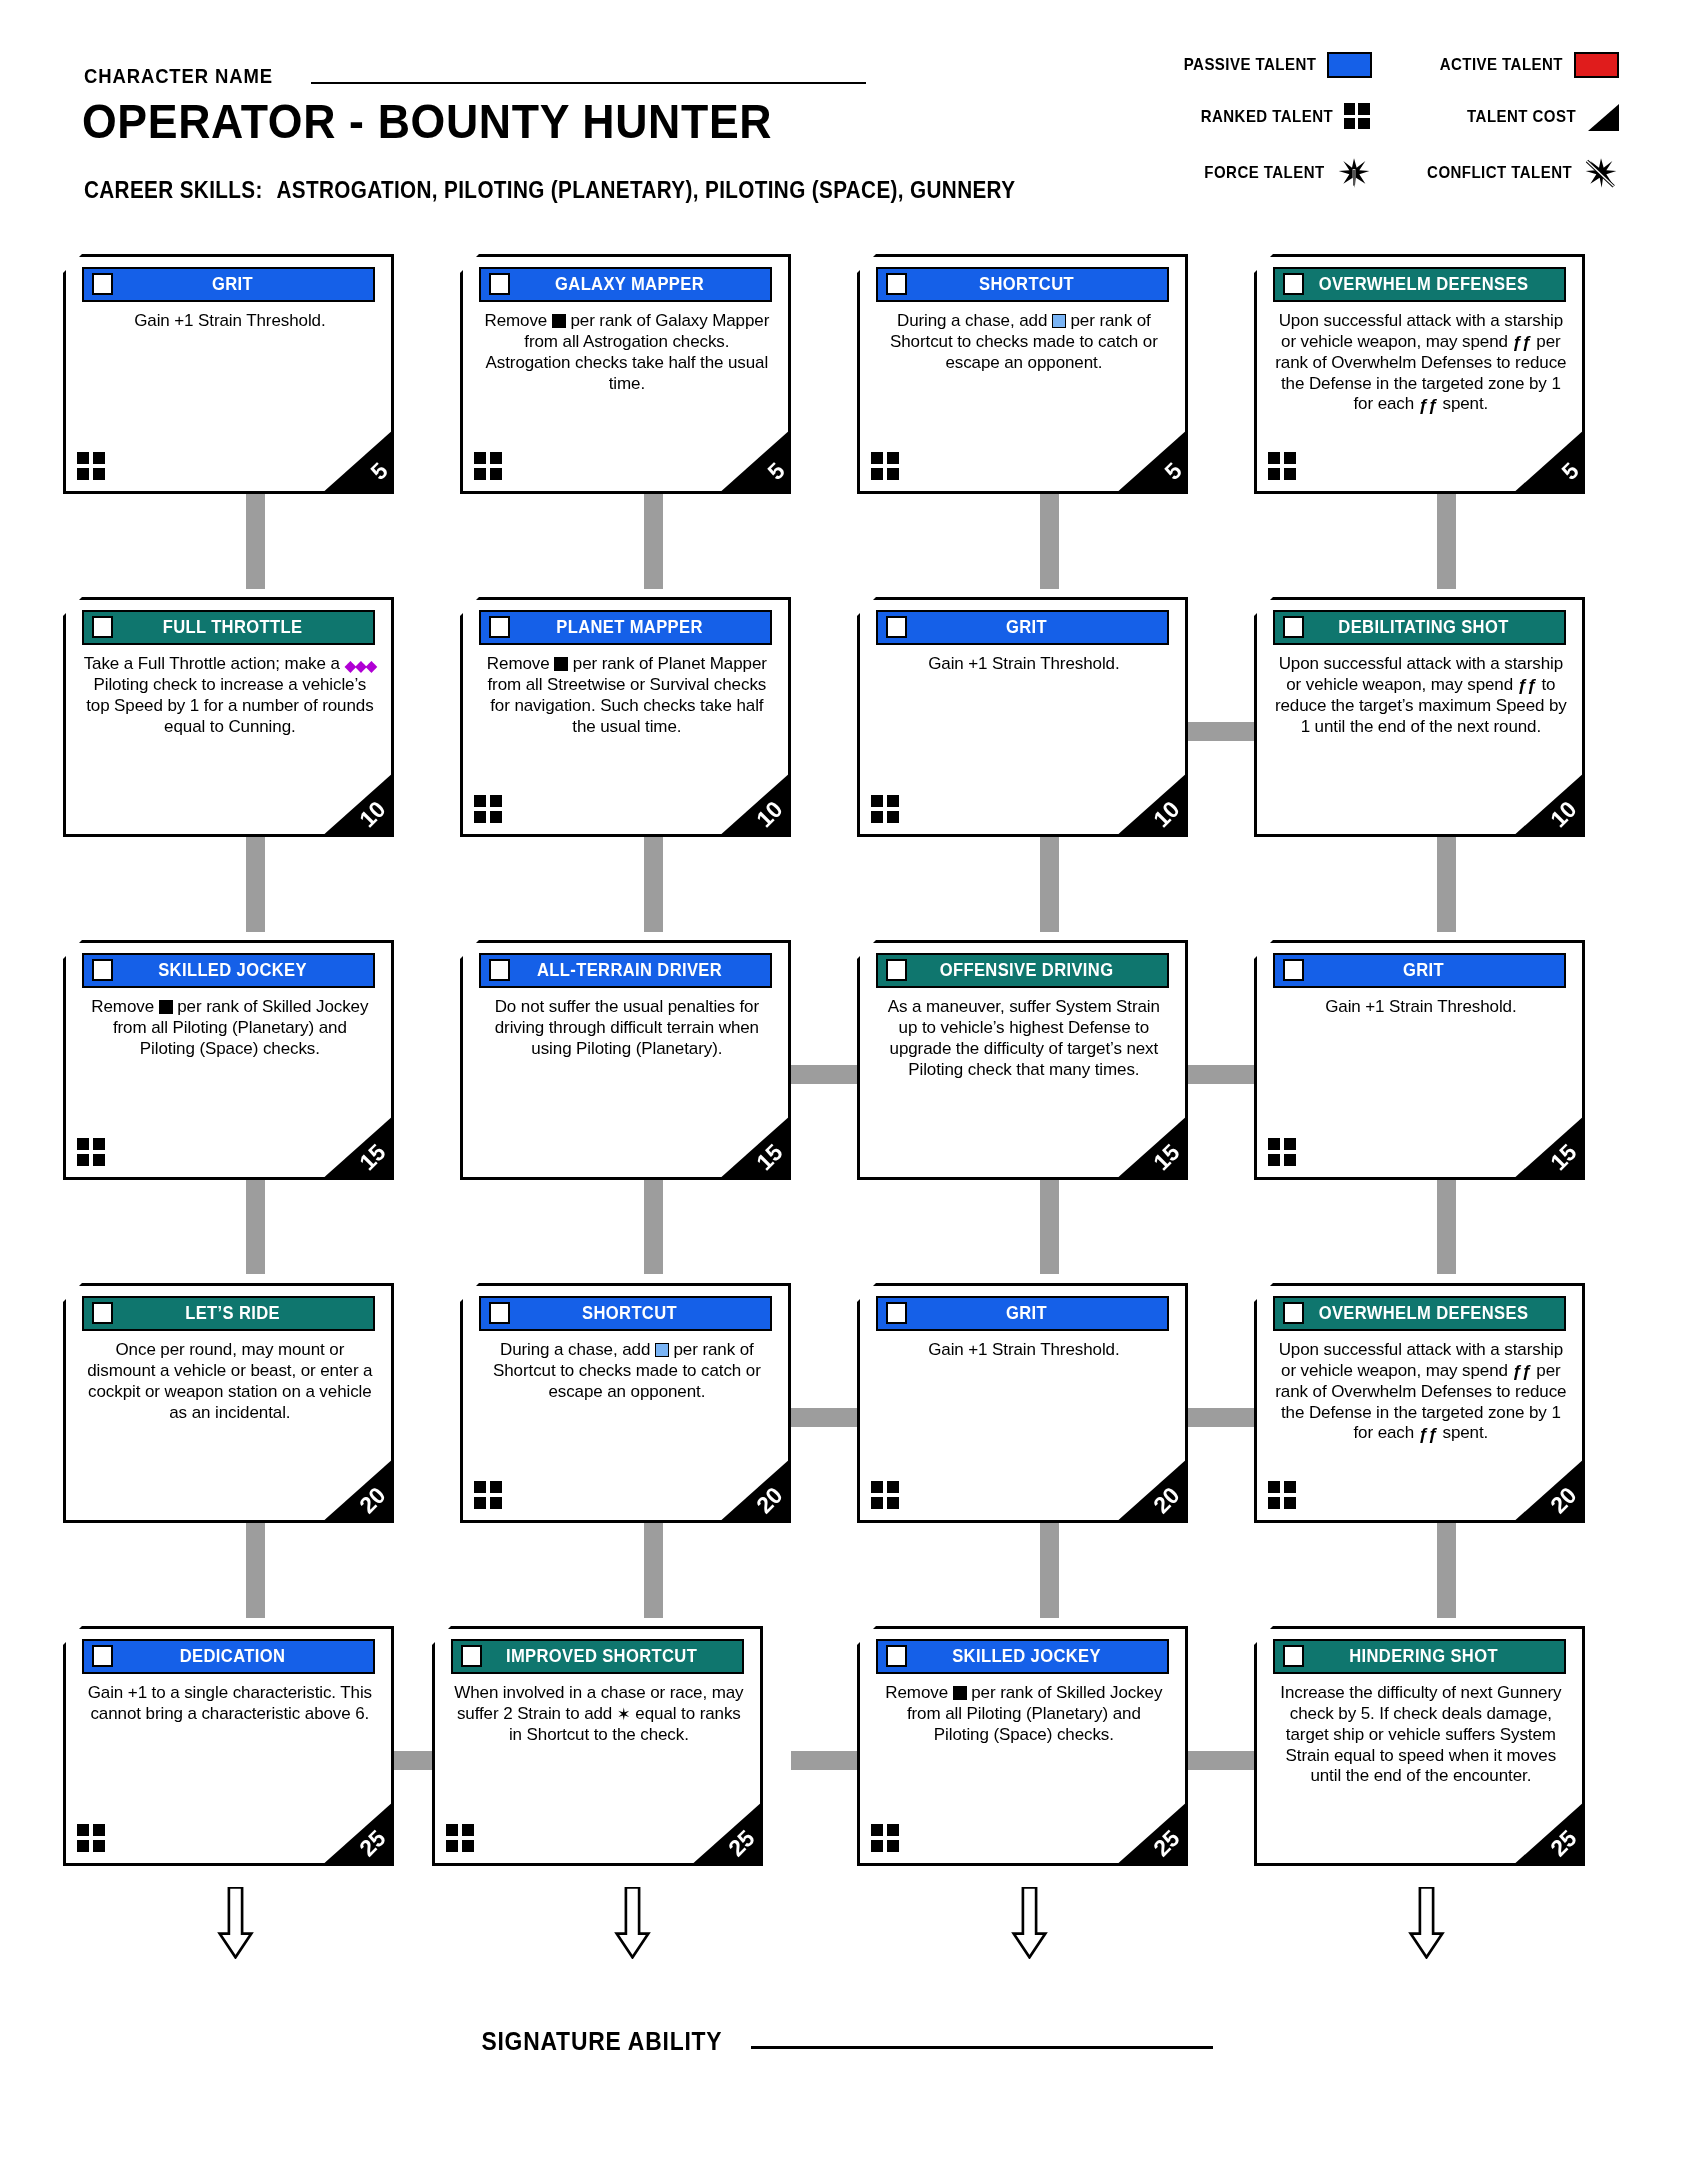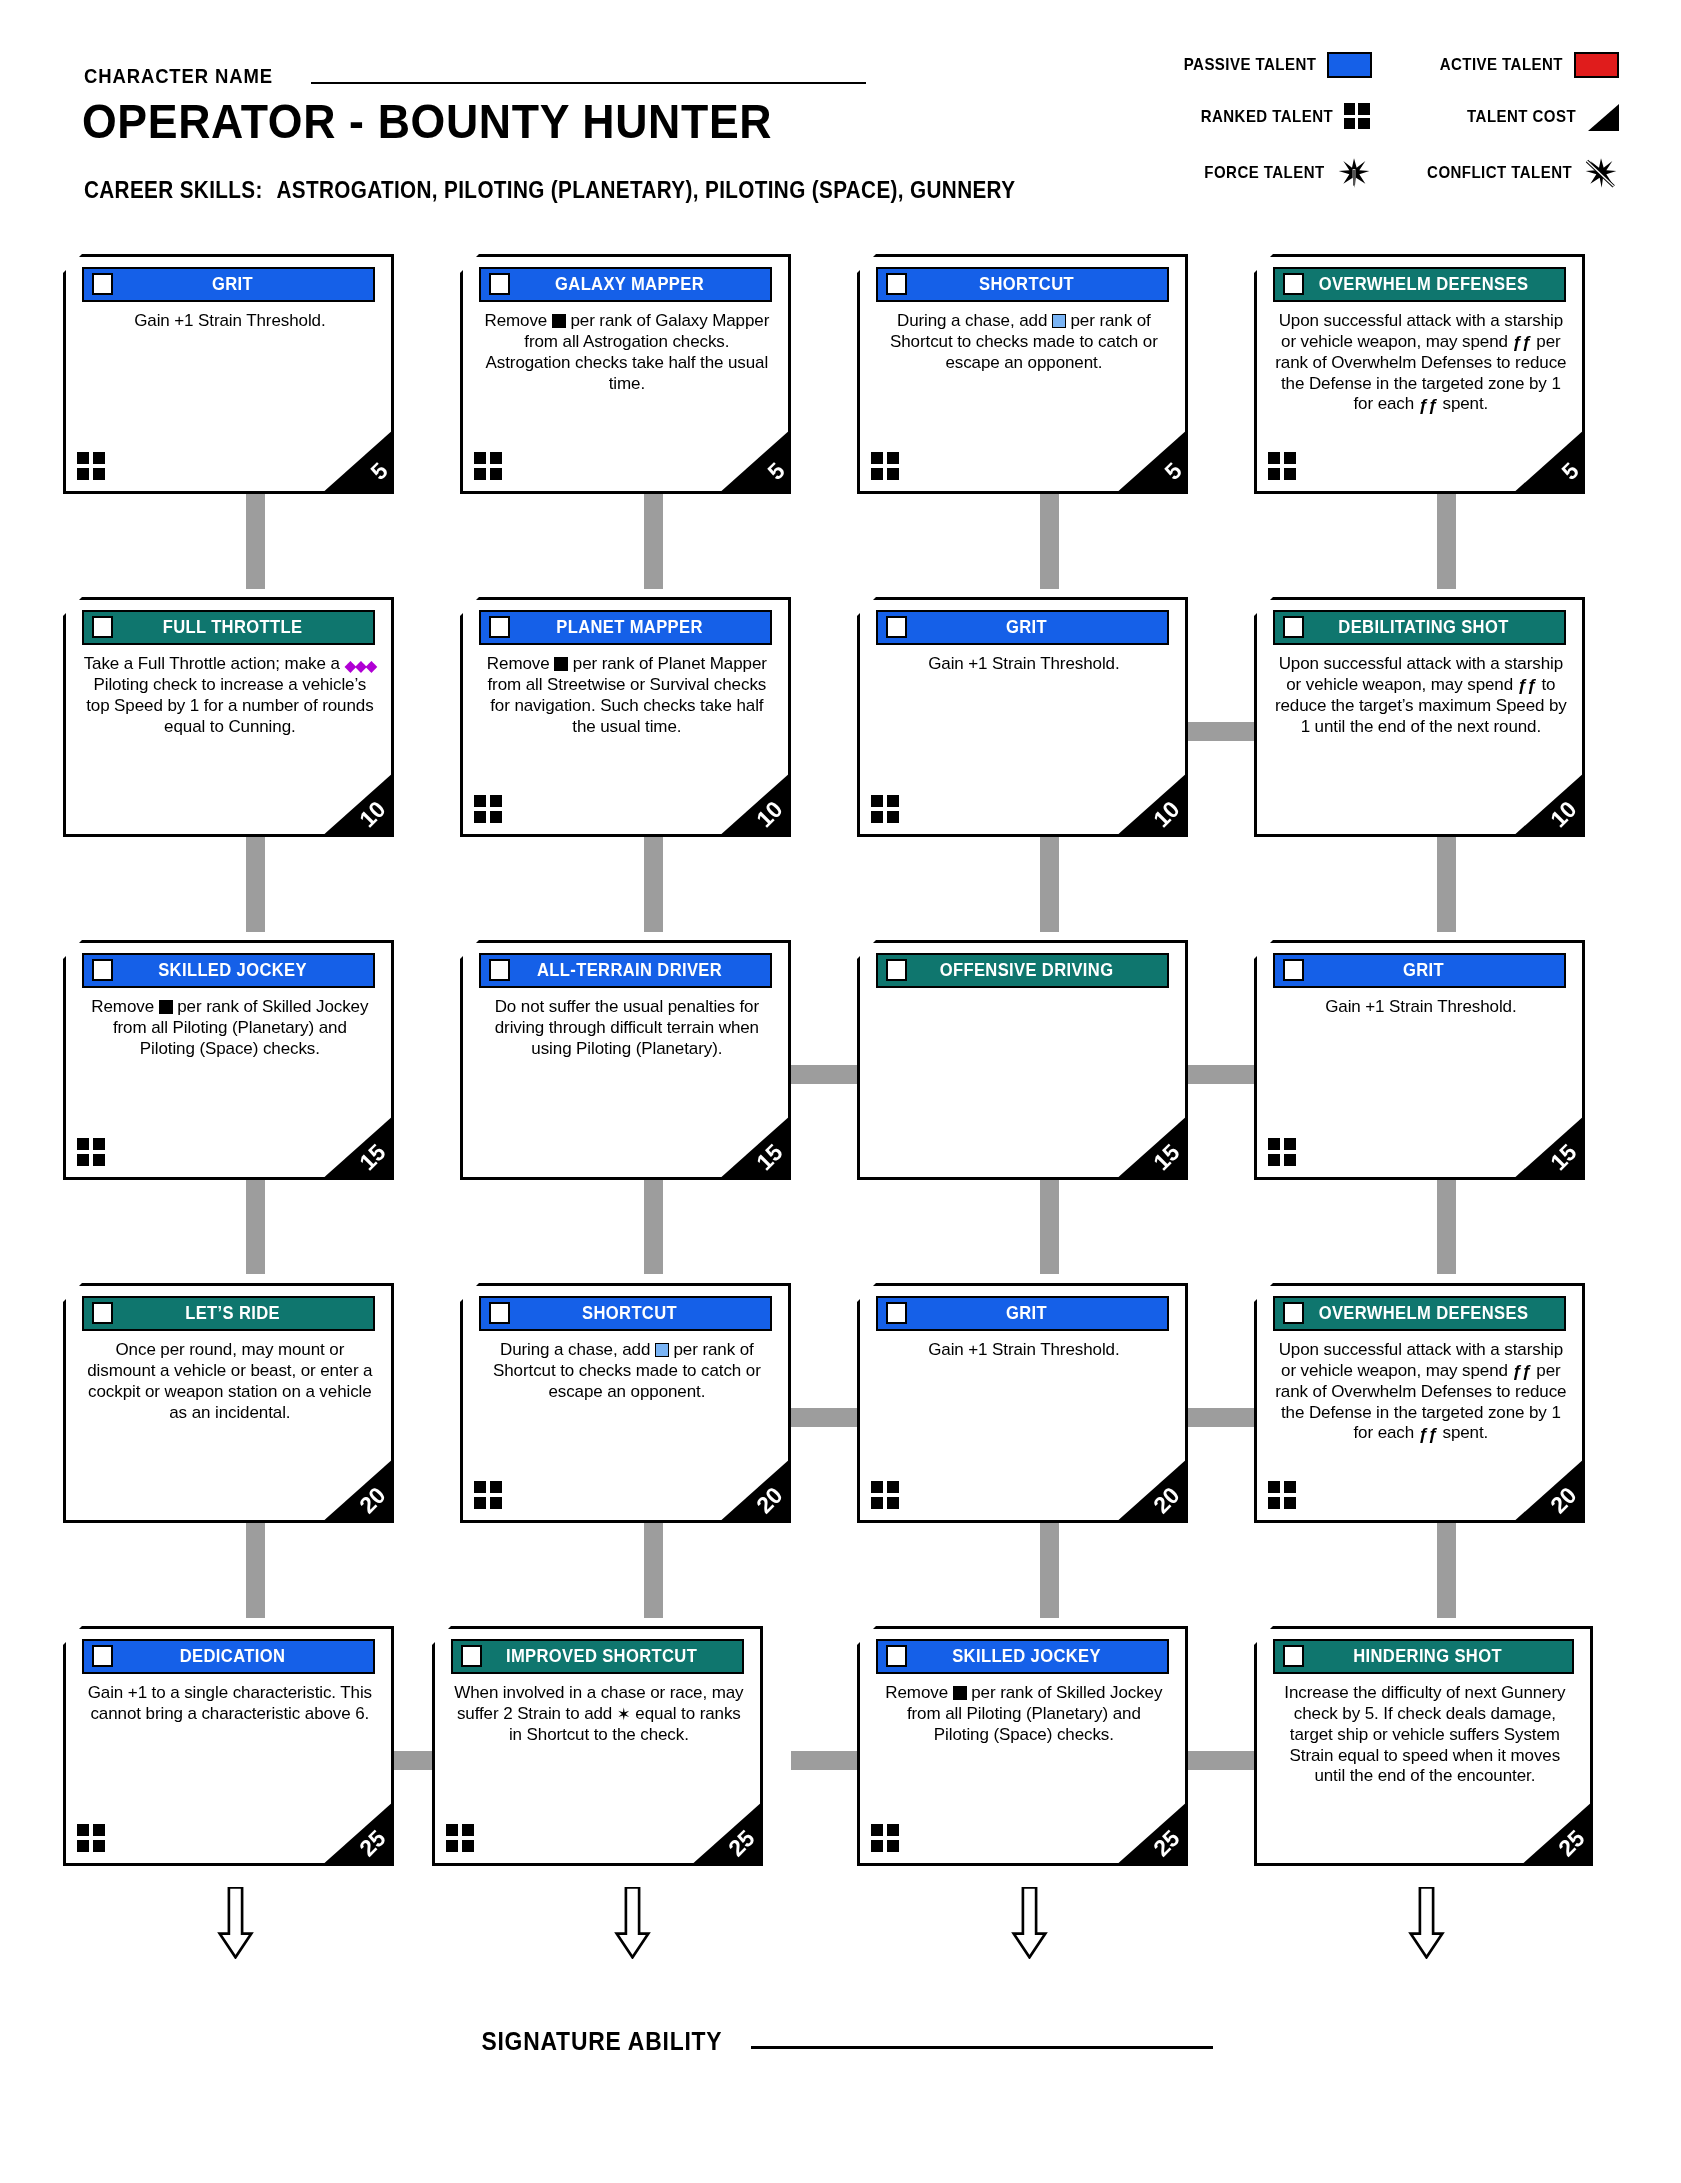--- a/index.html
+++ b/index.html
@@ -612,6 +612,7 @@
           <span class="box"></span>
           <span class="tname">OFFENSIVE DRIVING</span>
         </div>
+        <div class="card-desc">As a maneuver, suffer System Strain up to vehicle’s highest Defense to upgrade the dif­ficulty of target’s next Piloting check that many times.</div>
       </div>
       <div class="cost-corner">
         <span class="tri"></span>

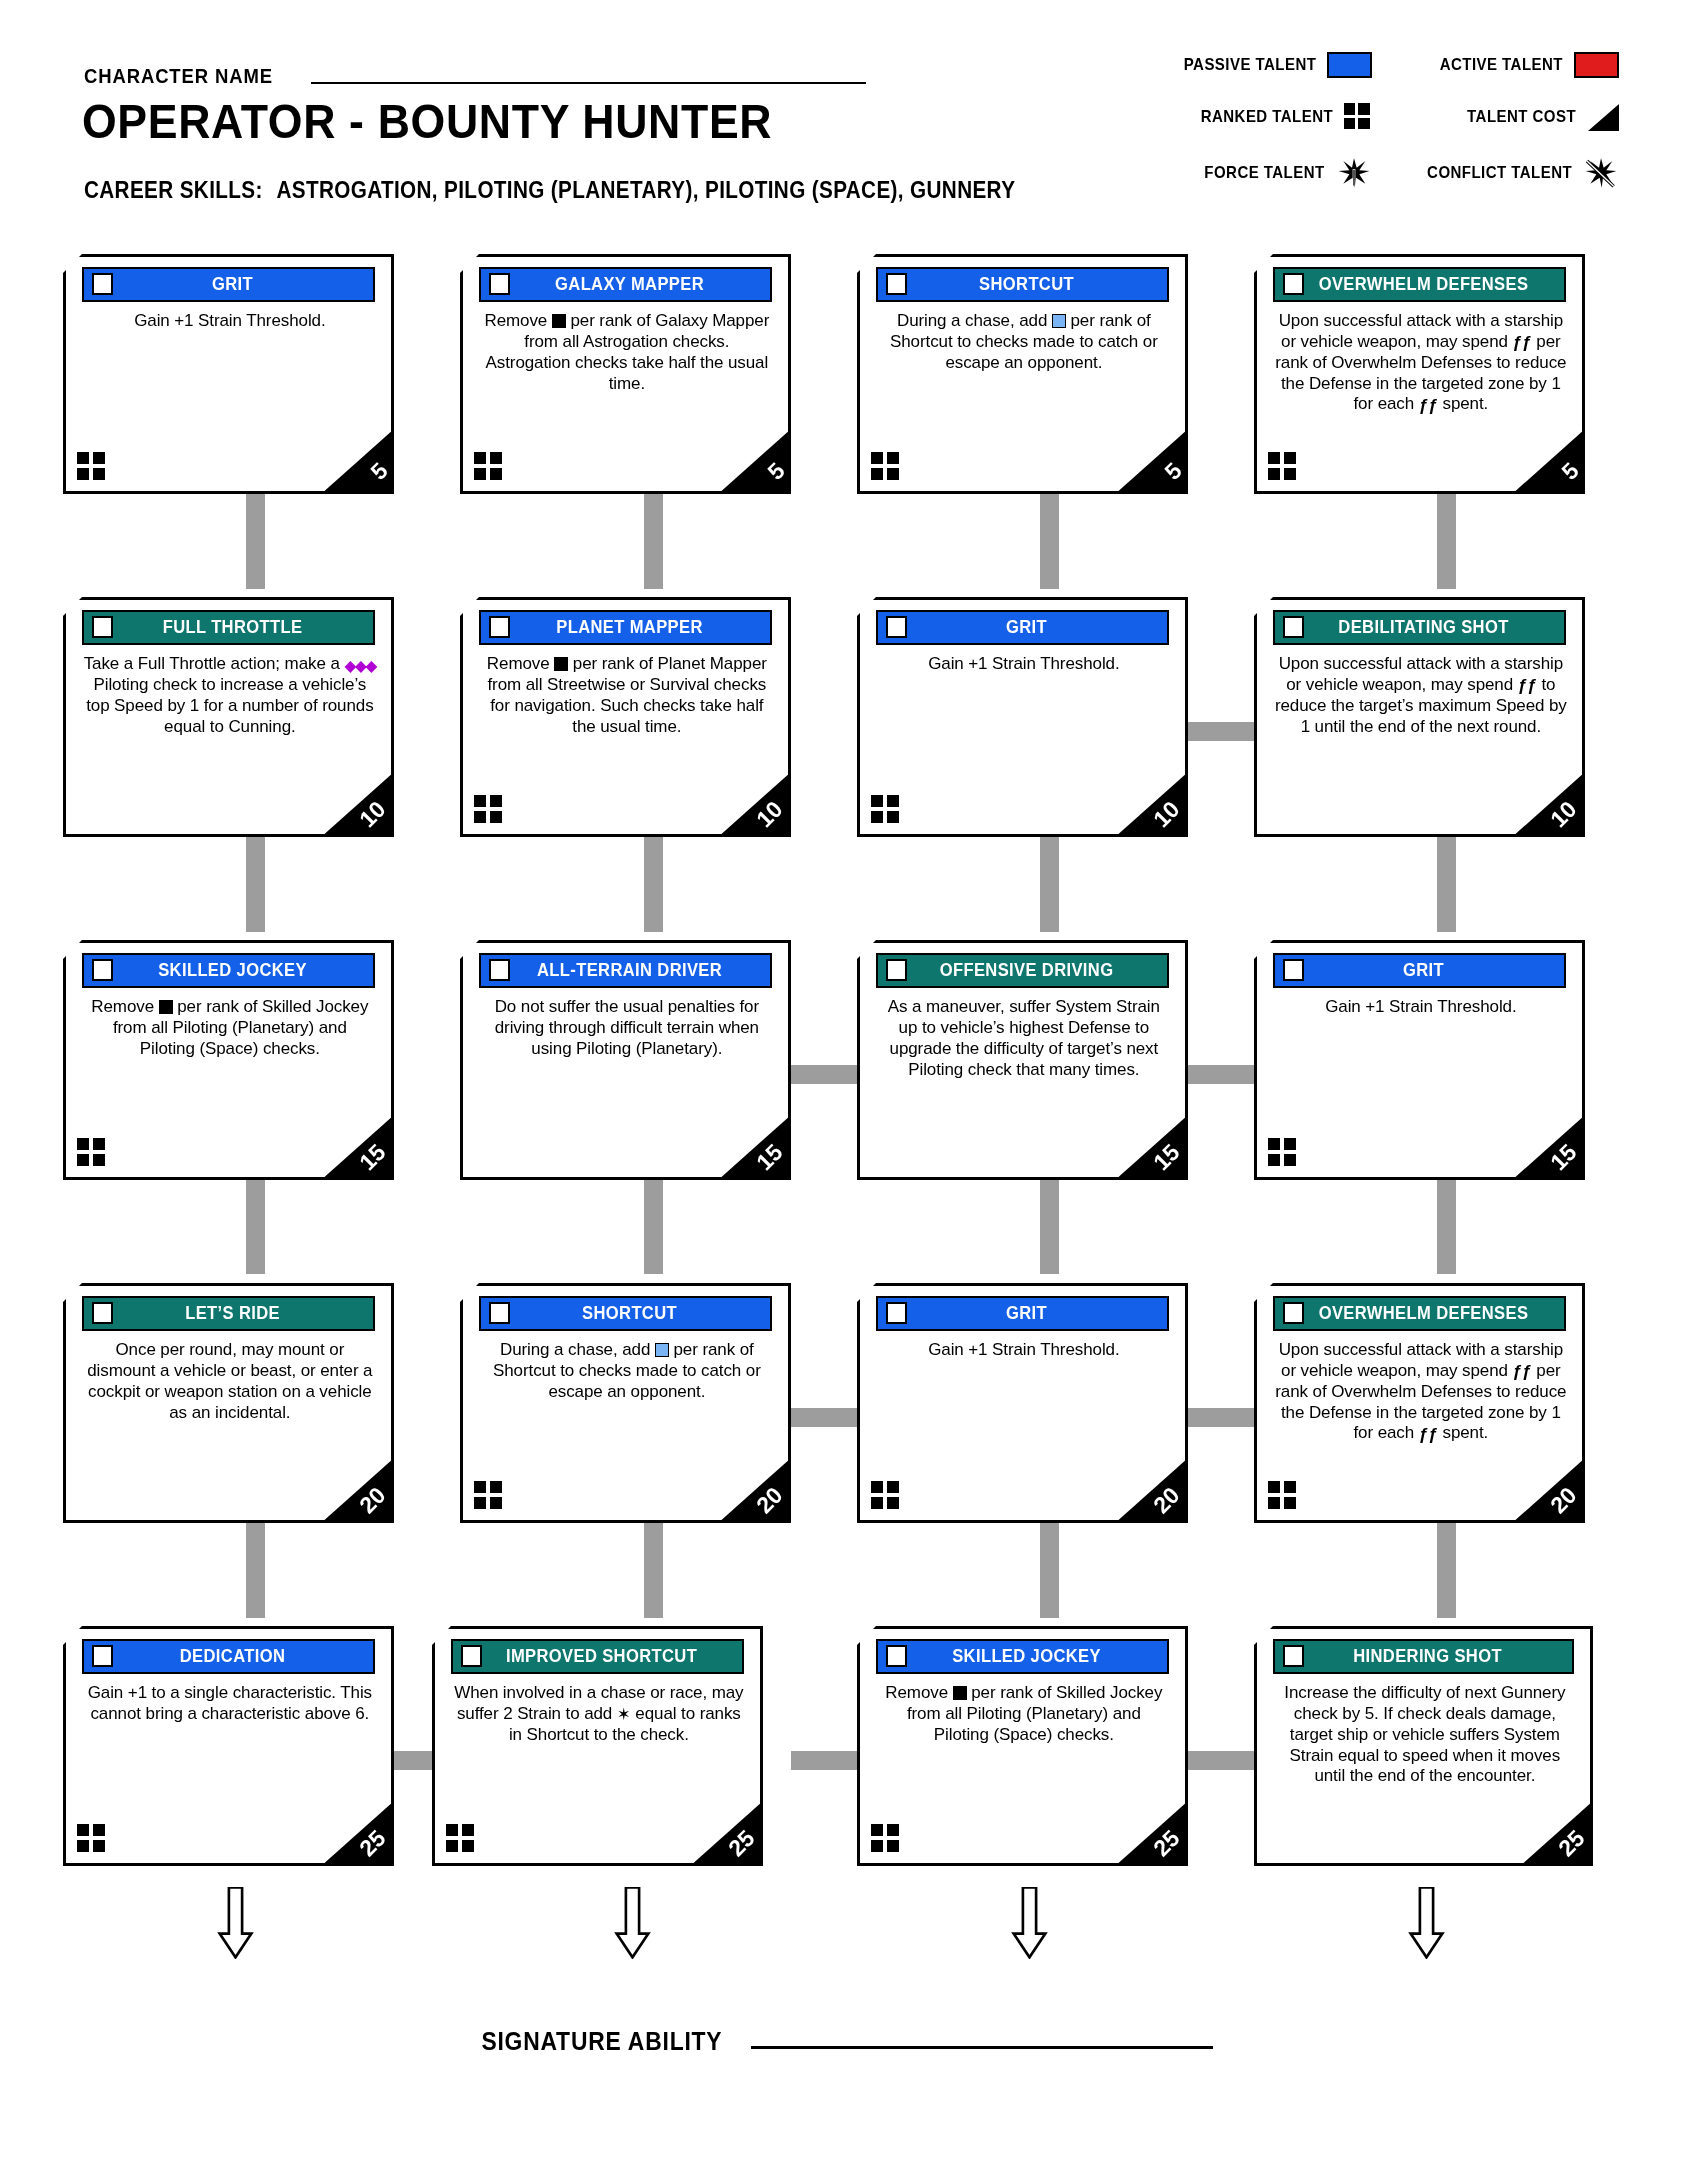--- a/index.html
+++ b/index.html
@@ -782,7 +782,7 @@
       </div>
     </div>
 
-    <div class="card" style="left:1254px; top:1372px;padding-left:8px;">
+    <div class="card" style="left:1254px; top:1372px;">
       <div class="card-body"></div>
       <div class="card-inner">
         <div class="card-title active">

